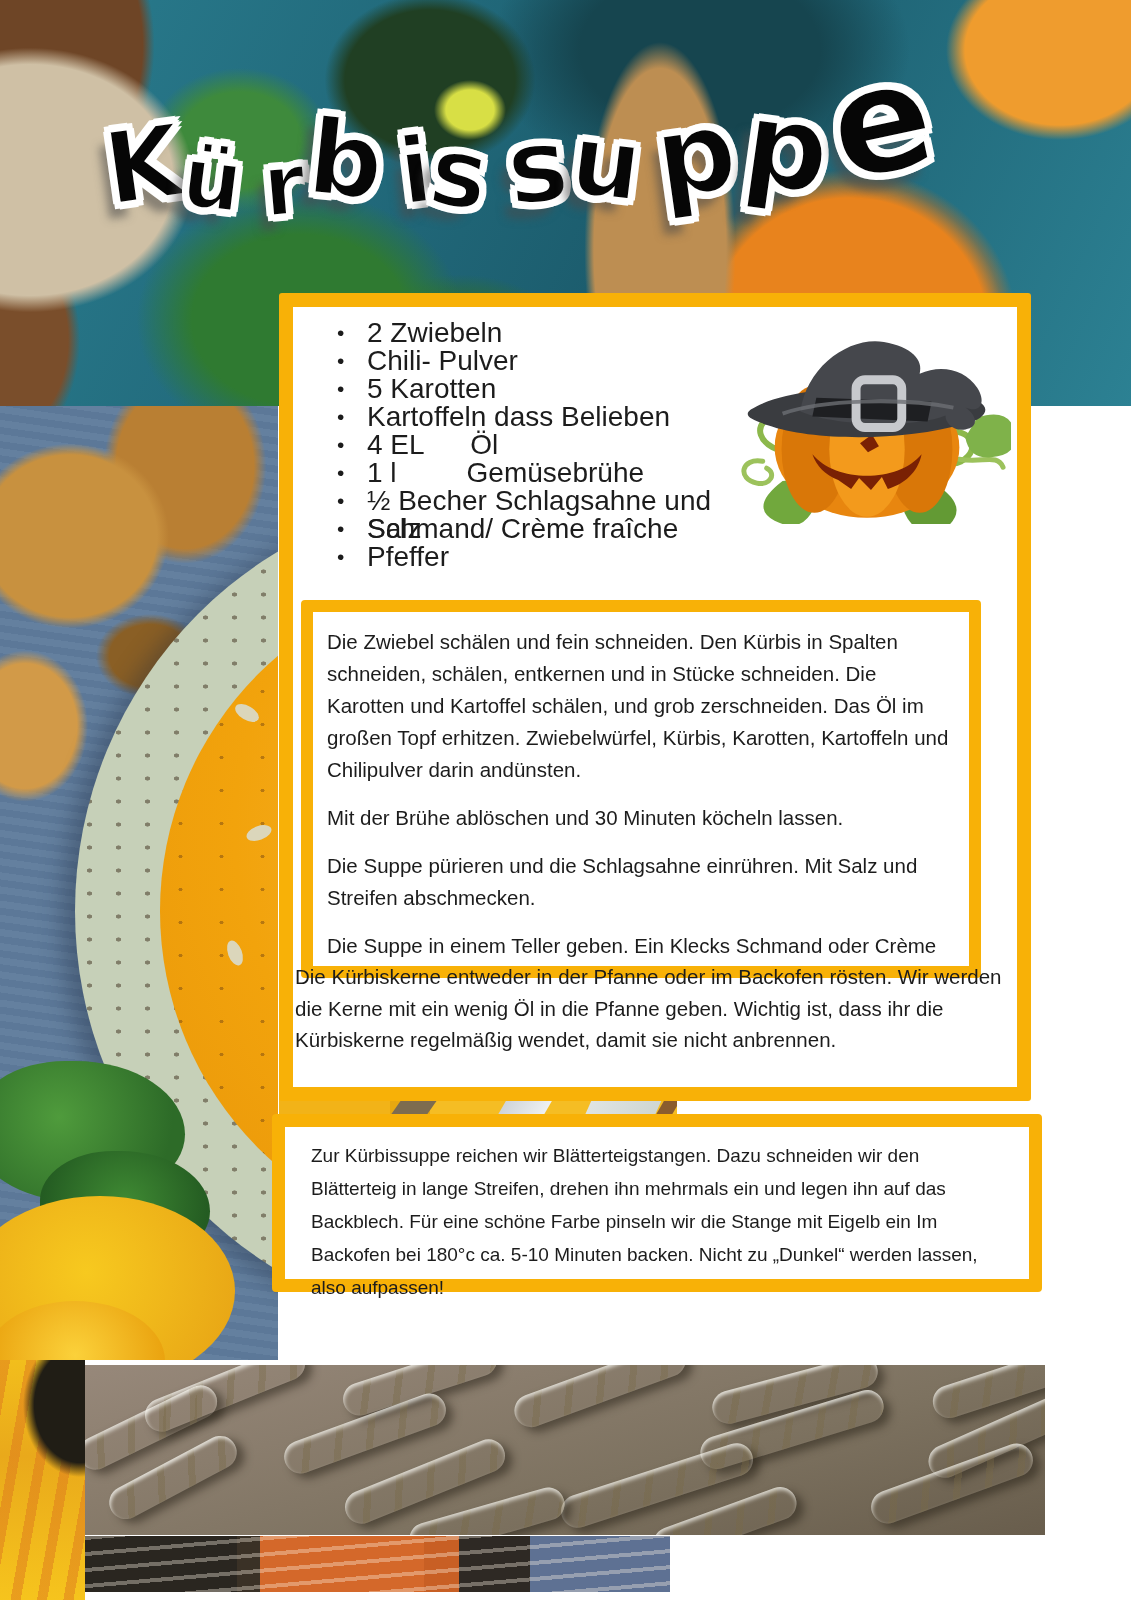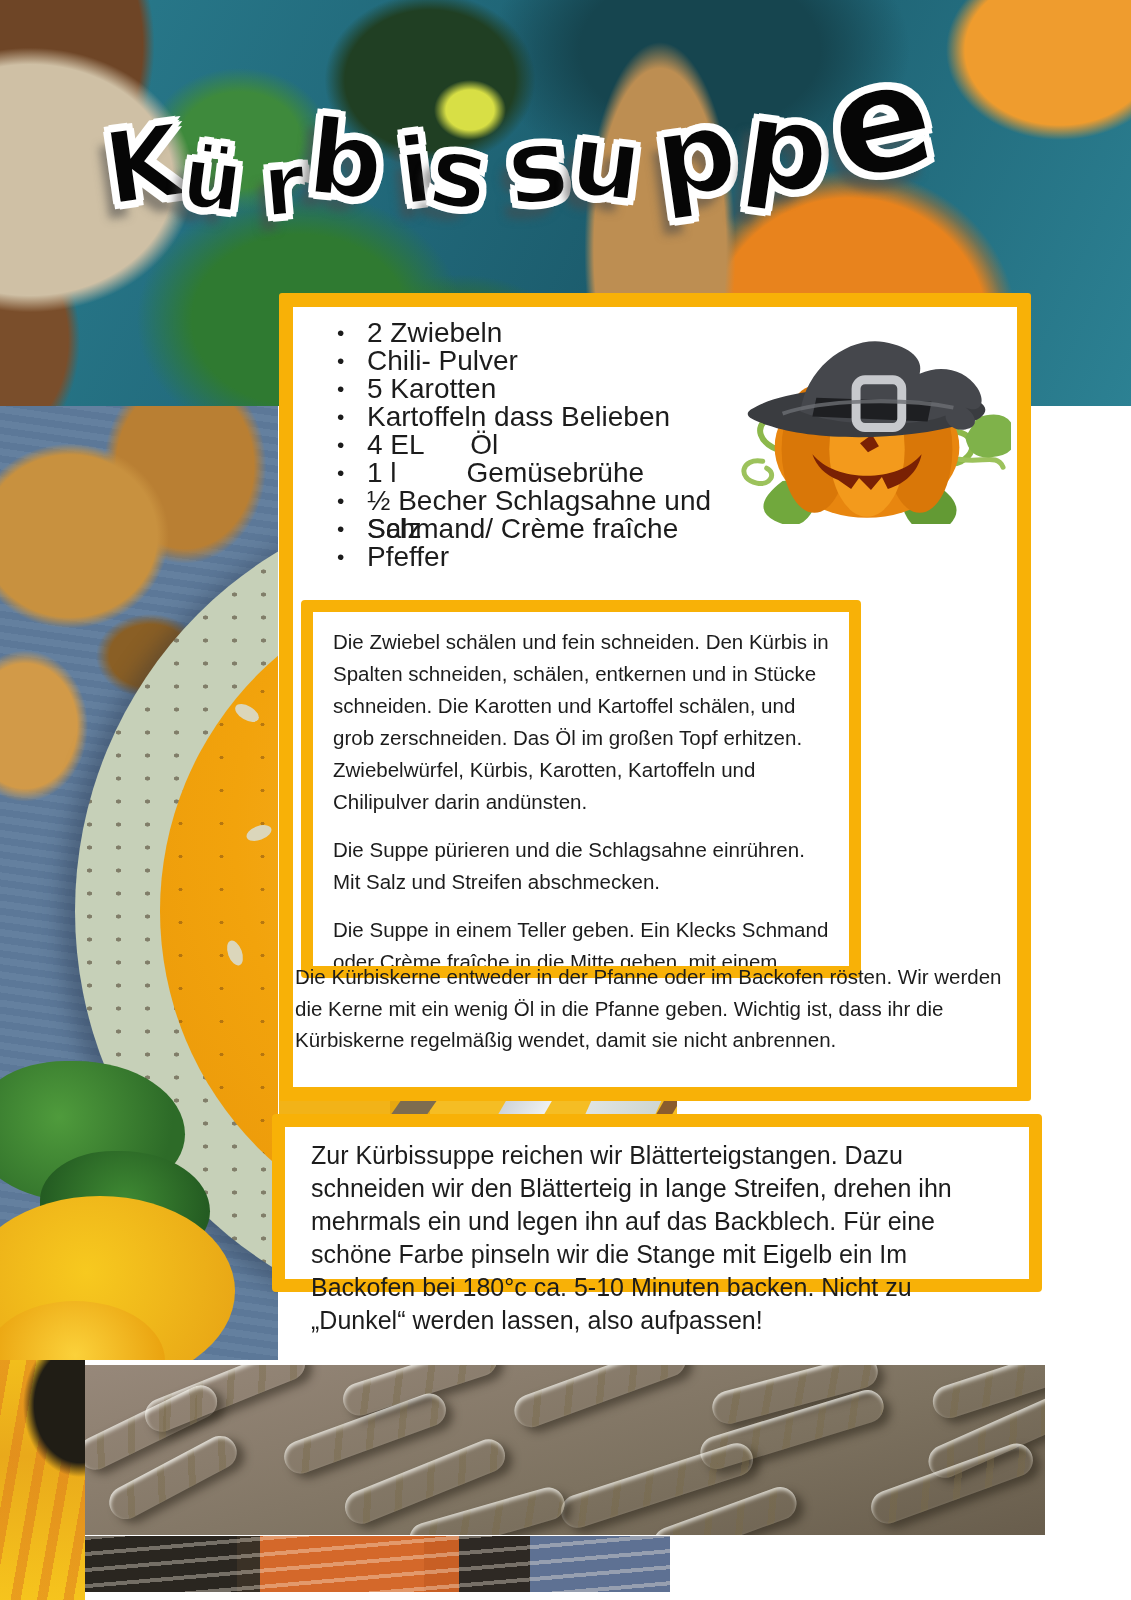--- a/index.html
+++ b/index.html
@@ -123,9 +123,9 @@
     font-size:28px;white-space:pre-wrap;}
   .ingredients li::before{content:"•";position:absolute;left:44px;top:0;font-size:21px;}
   .pumpkin-clipart{position:absolute;left:430px;top:12px;width:288px;height:205px;}
-  .box-inner{position:absolute;left:8px;top:293px;width:560px;height:378px;box-sizing:border-box;
+  .box-inner{position:absolute;left:8px;top:293px;width:680px;height:378px;box-sizing:border-box;
     border:12px solid var(--accent,#f8b107);border-radius:4px;background:#fff;
-    padding:6px 16px 0 20px;overflow:hidden;}
+    padding:6px 16px 0 14px;overflow:hidden;}
   .box-inner p{margin:8px 0 16px;font-size:20.5px;line-height:32px;}
   .roast-note{position:absolute;left:2px;top:654px;width:726px;margin:0;
     font-size:20.5px;line-height:31.5px;}

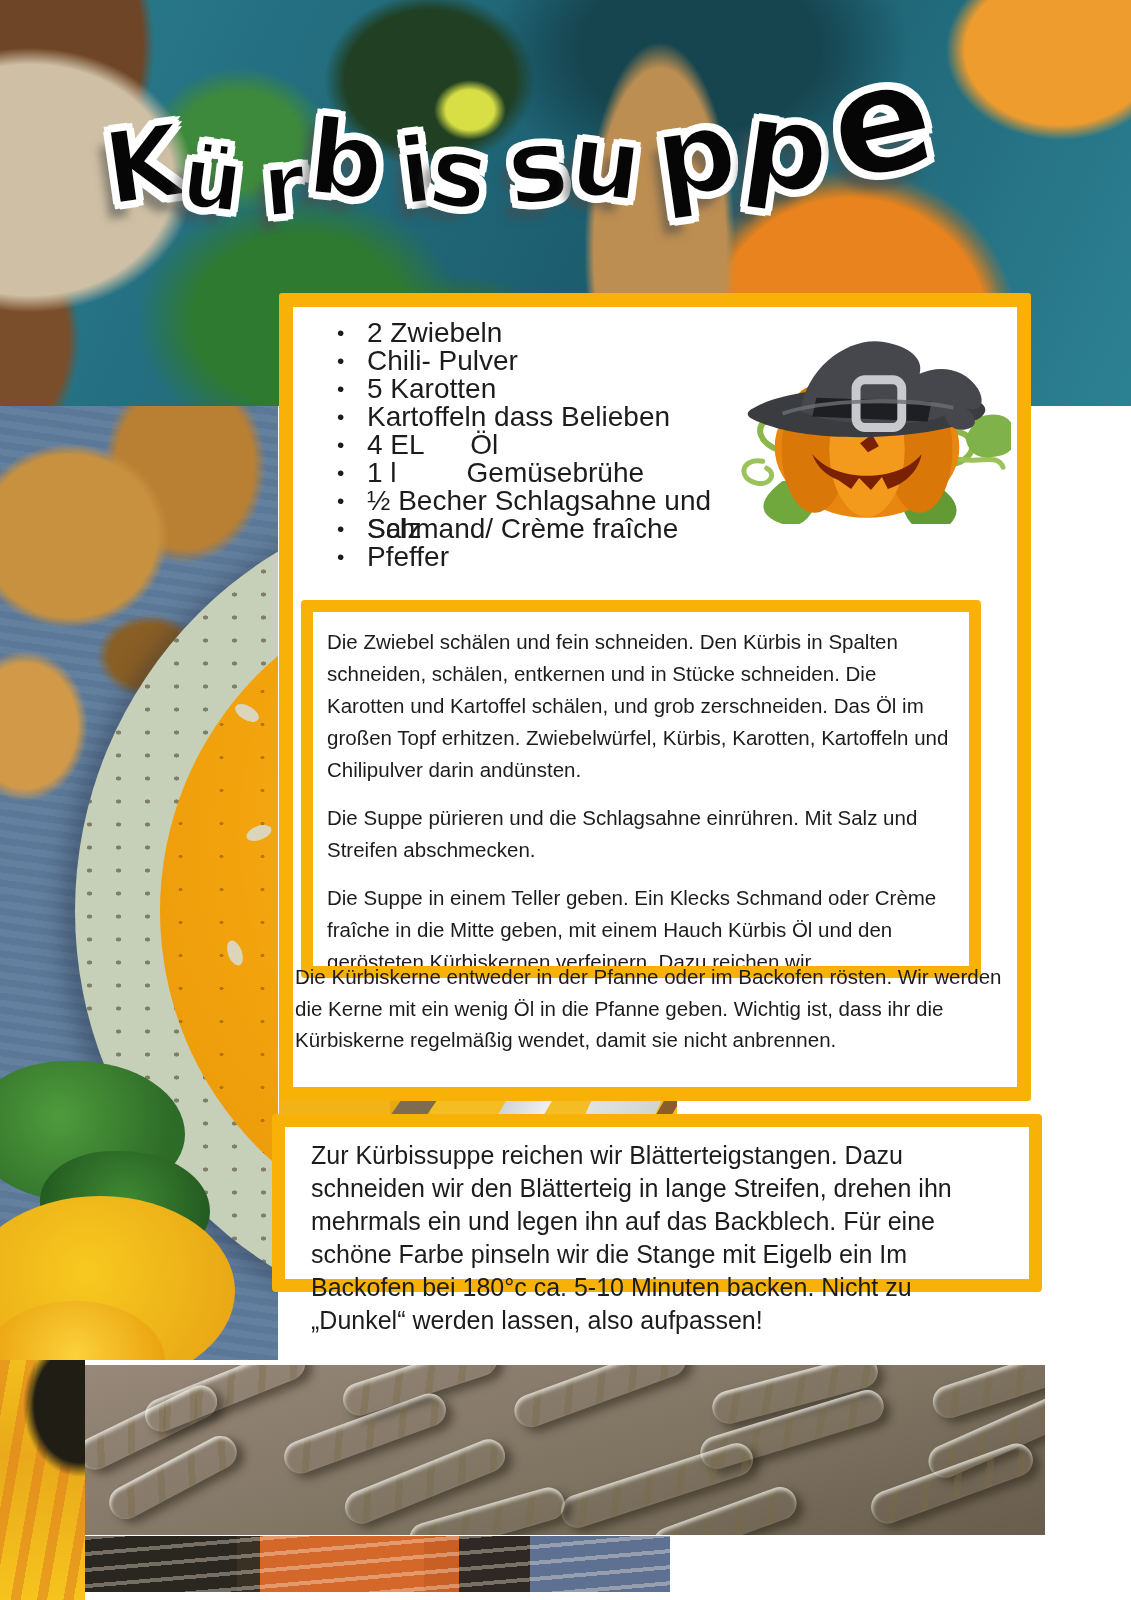--- a/index.html
+++ b/index.html
@@ -237,6 +237,7 @@
 
     <div class="box-inner">
       <p>Die Zwiebel schälen und fein schneiden. Den Kürbis in Spalten schneiden, schälen, entkernen und in Stücke schneiden. Die Karotten und Kartoffel schälen, und grob zerschneiden.  Das Öl im großen Topf erhitzen. Zwiebelwürfel, Kürbis, Karotten, Kartoffeln und Chilipulver darin andünsten.</p>
+      <p>Mit der Brühe ablöschen und 30 Minuten köcheln lassen.</p>
       <p>Die Suppe pürieren und die Schlagsahne einrühren. Mit Salz und Streifen abschmecken.</p>
       <p>Die Suppe in einem Teller geben. Ein Klecks Schmand oder Crème fraîche in die Mitte geben, mit einem Hauch Kürbis Öl und den gerösteten Kürbiskernen verfeinern. Dazu reichen wir Blätterteigstangen</p>
     </div>

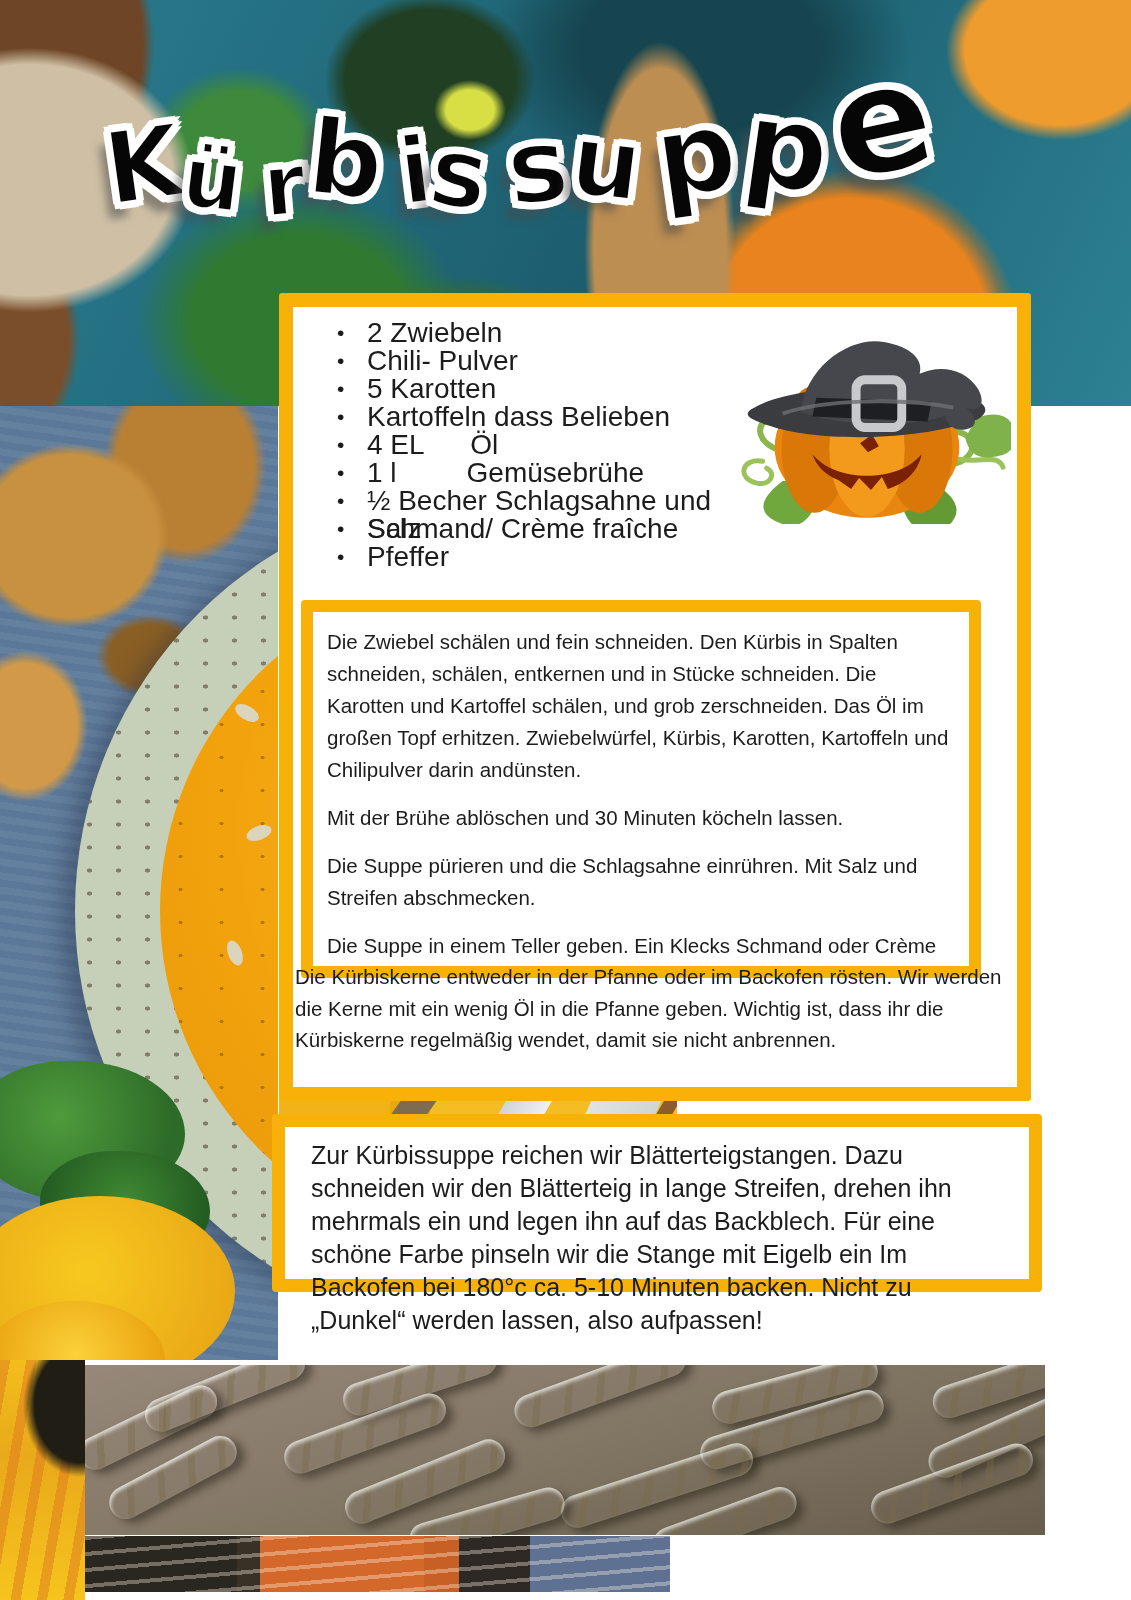--- a/index.html
+++ b/index.html
@@ -132,7 +132,7 @@
   .box2{position:absolute;left:272px;top:1114px;width:770px;height:178px;z-index:3;
     background:#fff;border:13px solid var(--accent,#f8b107);box-sizing:border-box;border-radius:4px;
     padding:12px 20px 0 26px;}
-  .box2 p{margin:0;font-size:25px;line-height:33px;}
+  .box2 p{margin:0;font-size:19px;line-height:33px;}
 </style>
 </head>
 <body>

